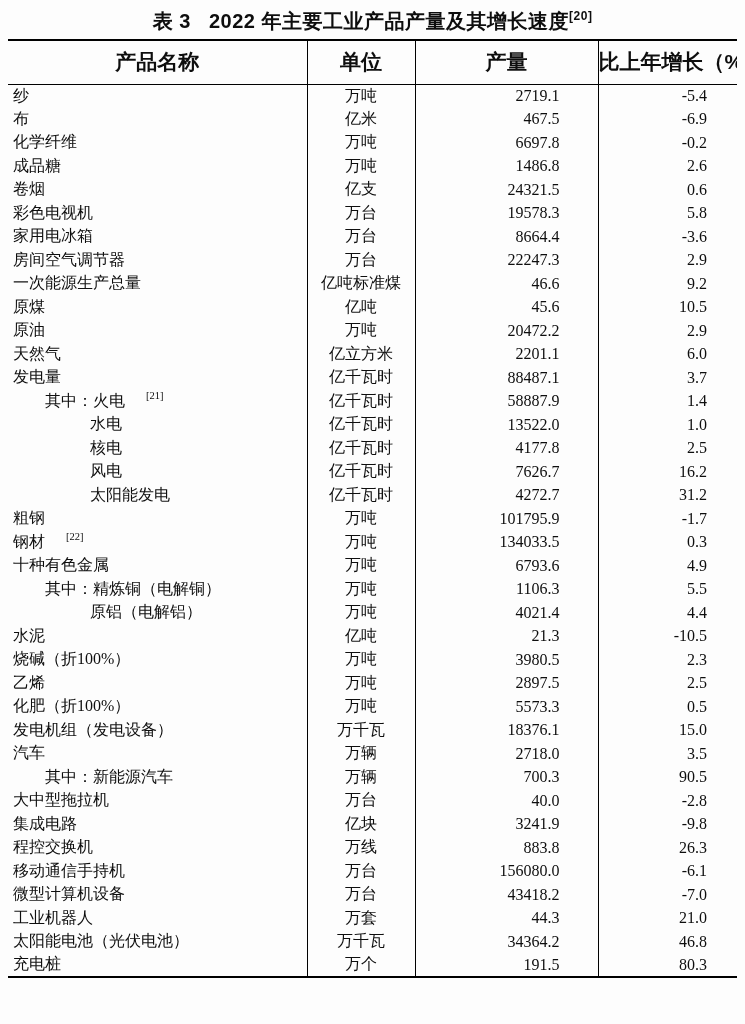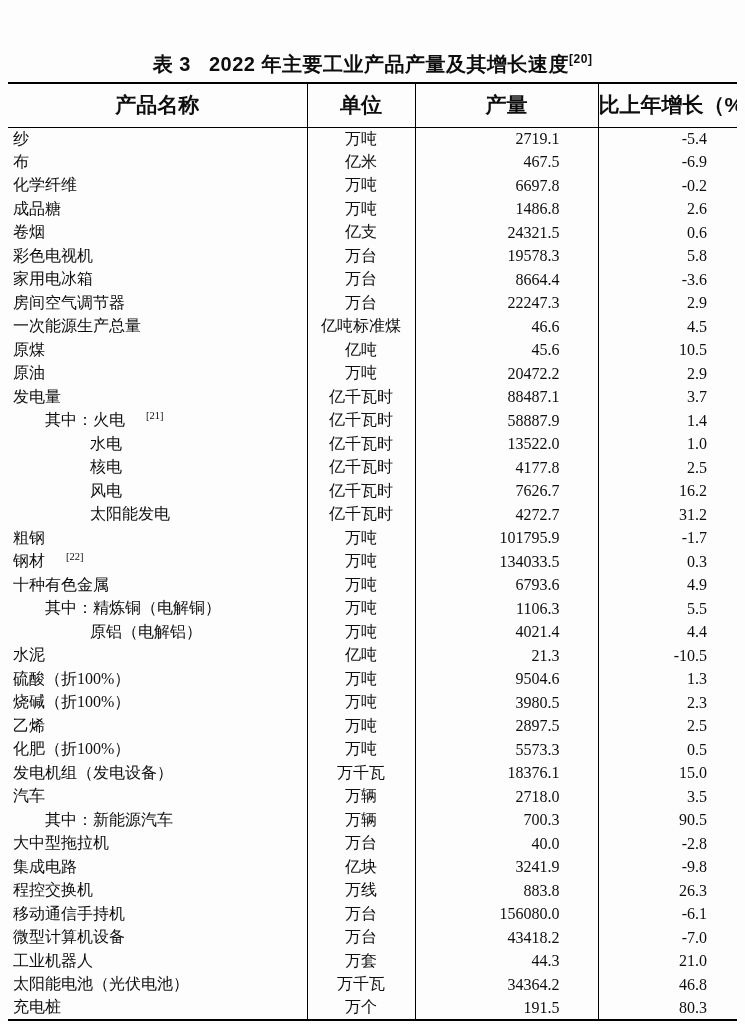--- a/index.html
+++ b/index.html
@@ -22,7 +22,6 @@
     line-height: 26px;
     letter-spacing: 0.5px;
     white-space: pre;
-    margin-top: 43px;
   }
   .doc-title sup {
     font-size: 12px;

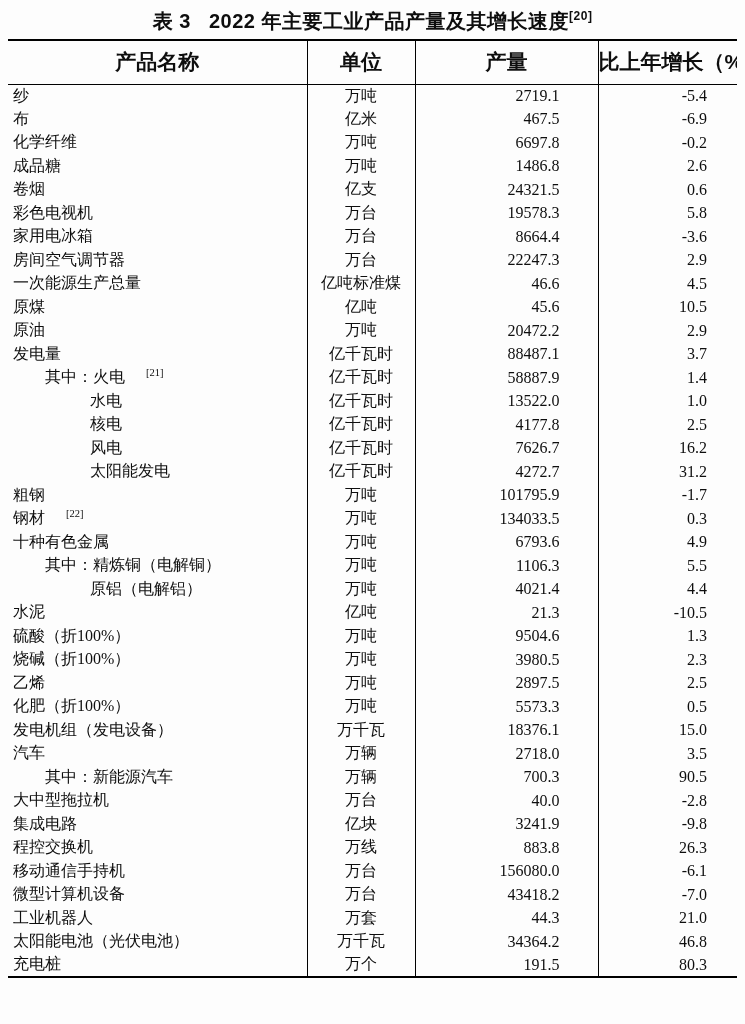--- a/index.html
+++ b/index.html
@@ -151,7 +151,7 @@
           <td class="c-name"><span class="nm indent-0">一次能源生产总量</span><sup></sup></td>
           <td class="c-unit">亿吨标准煤</td>
           <td class="c-output">46.6</td>
-          <td class="c-growth">4.5</td>
+          <td class="c-growth">9.2</td>
         </tr>
 
         <tr>

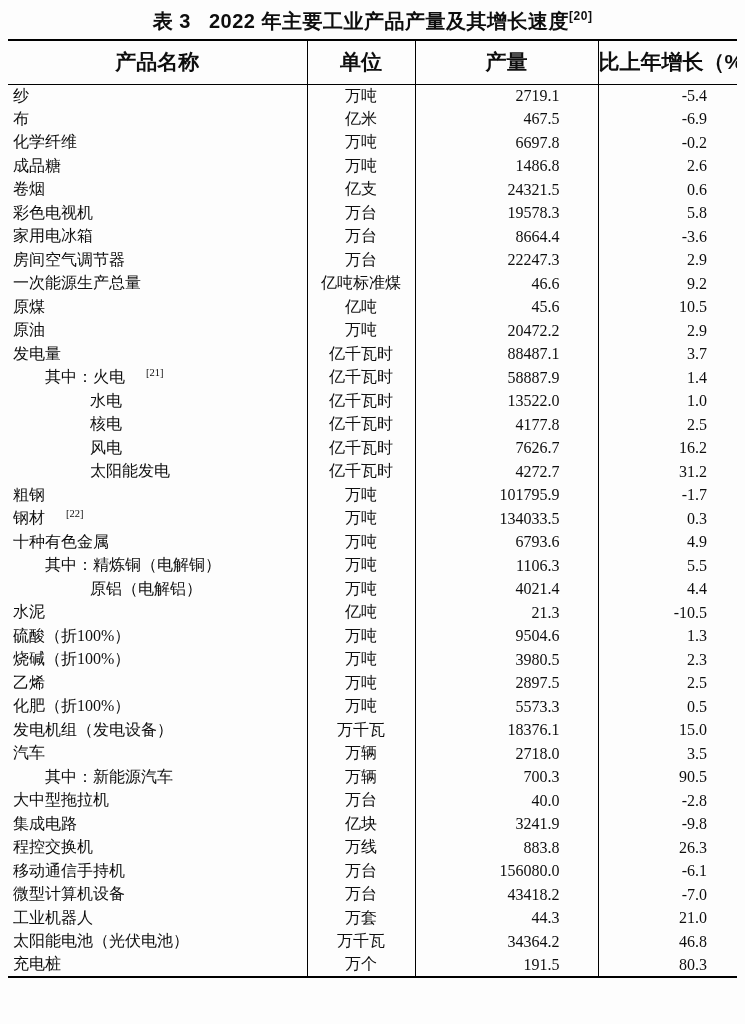--- a/index.html
+++ b/index.html
@@ -168,6 +168,12 @@
           <td class="c-growth">2.9</td>
         </tr>
 
+        <tr>
+          <td class="c-name"><span class="nm indent-0">天然气</span><sup></sup></td>
+          <td class="c-unit">亿立方米</td>
+          <td class="c-output">2201.1</td>
+          <td class="c-growth">6.0</td>
+        </tr>
 
         <tr>
           <td class="c-name"><span class="nm indent-0">发电量</span><sup></sup></td>

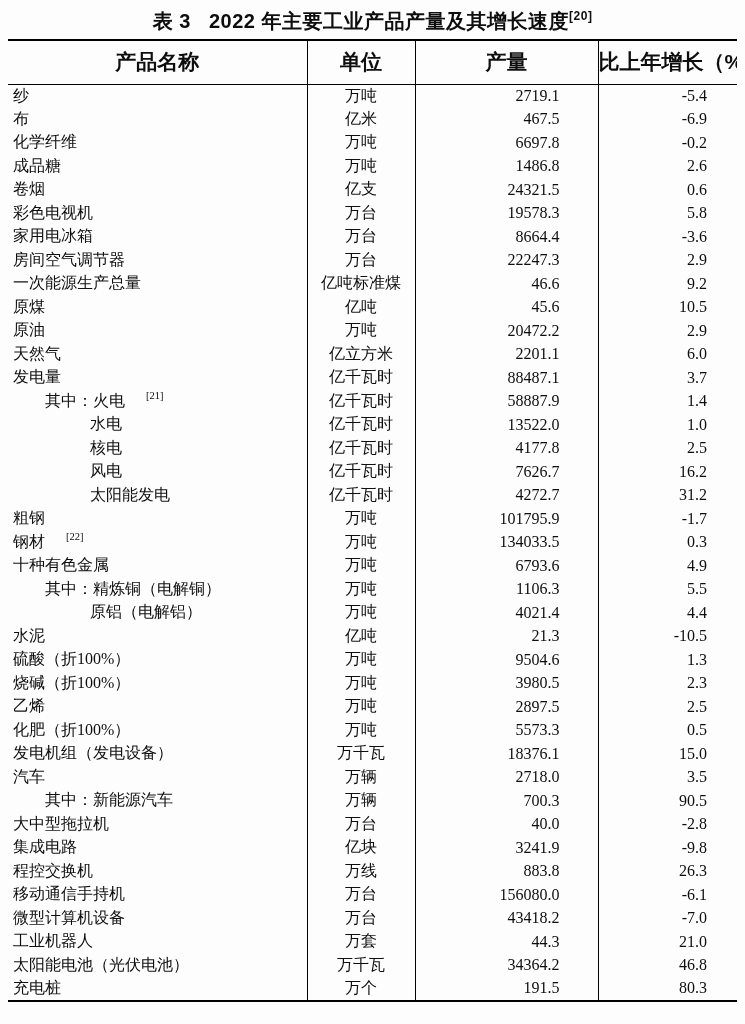--- a/index.html
+++ b/index.html
@@ -259,12 +259,6 @@
           <td class="c-growth">-10.5</td>
         </tr>
 
-        <tr>
-          <td class="c-name"><span class="nm indent-0">硫酸（折100%）</span><sup></sup></td>
-          <td class="c-unit">万吨</td>
-          <td class="c-output">9504.6</td>
-          <td class="c-growth">1.3</td>
-        </tr>
 
         <tr>
           <td class="c-name"><span class="nm indent-0">烧碱（折100%）</span><sup></sup></td>

